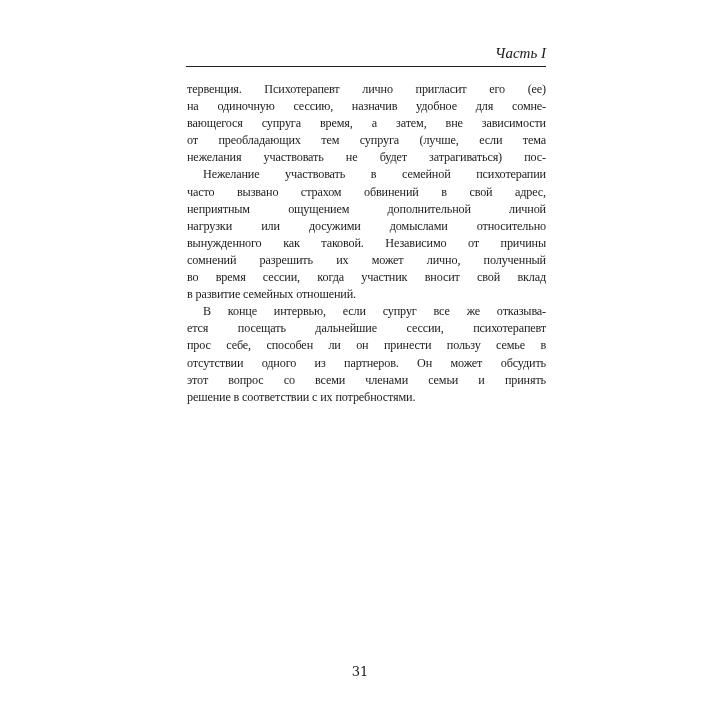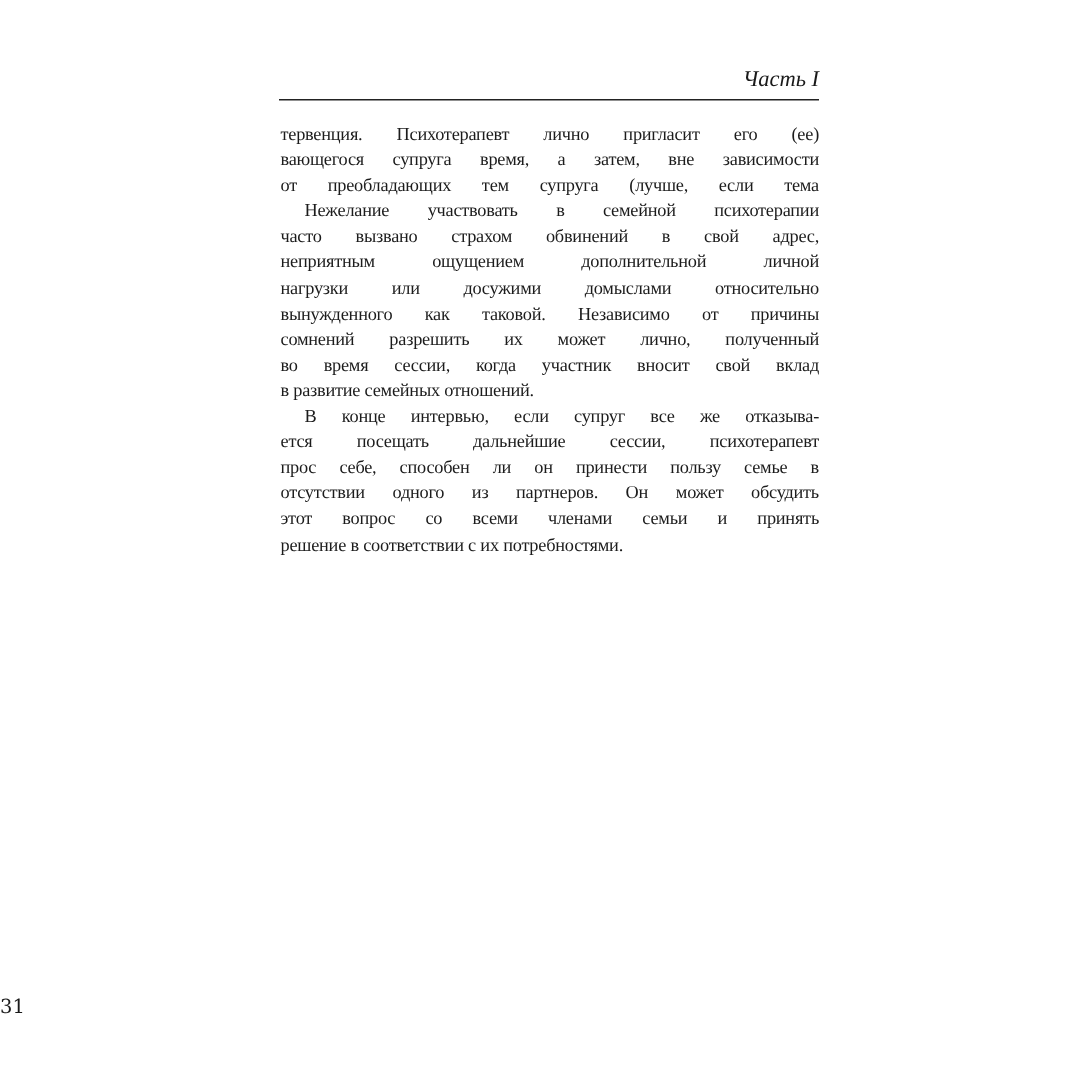--- a/index.html
+++ b/index.html
@@ -87,6 +87,7 @@
 
     <div>
       <span class="line">тервенция. Психотерапевт лично пригласит его (ее)</span>
+      <span class="line">на одиночную сессию, назначив удобное для сомне-</span>
       <span class="line">вающегося супруга время, а затем, вне зависимости</span>
       <span class="line">от преобладающих тем супруга (лучше, если тема</span>
     </div>

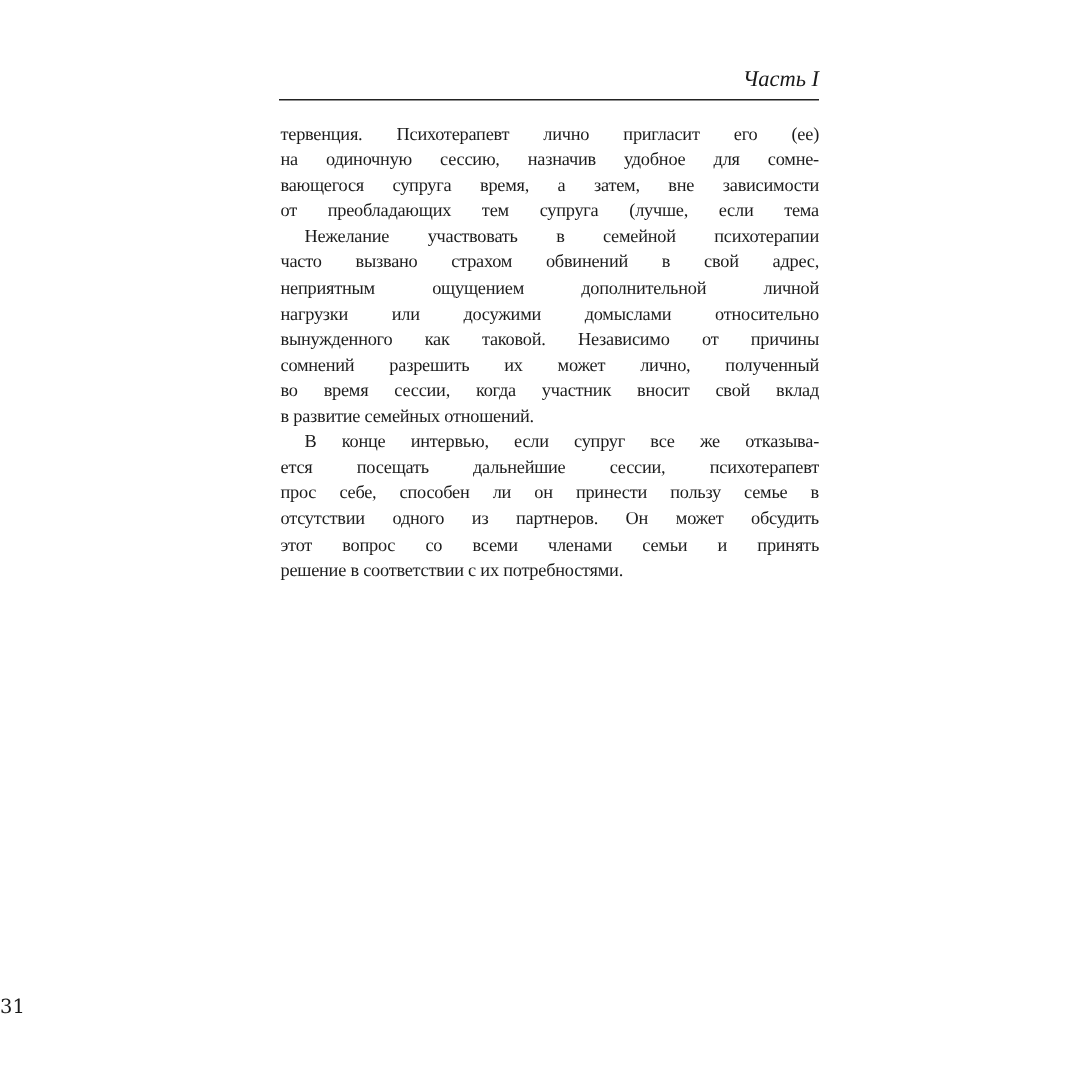--- a/index.html
+++ b/index.html
@@ -90,6 +90,7 @@
       <span class="line">на одиночную сессию, назначив удобное для сомне-</span>
       <span class="line">вающегося супруга время, а затем, вне зависимости</span>
       <span class="line">от преобладающих тем супруга (лучше, если тема</span>
+      <span class="line">нежелания участвовать не будет затрагиваться) пос-</span>
     </div>
 
     <div>

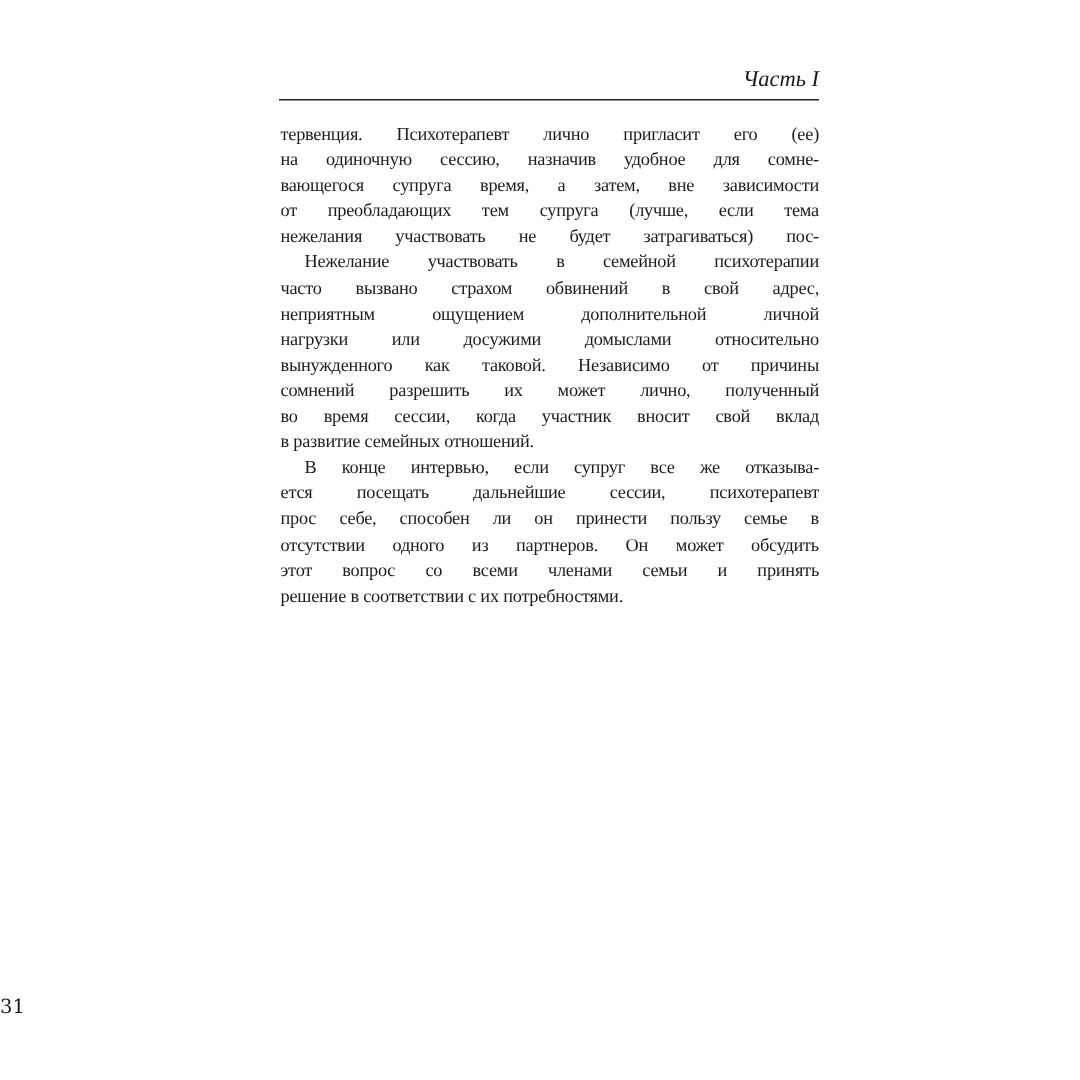--- a/index.html
+++ b/index.html
@@ -70,6 +70,7 @@
       left: 0;
       top: 664px;
       width: 720px;
+      text-align: center;
       font-family: "DejaVu Serif", serif;
       font-size: 13px;
       color: #1a1a1a;

